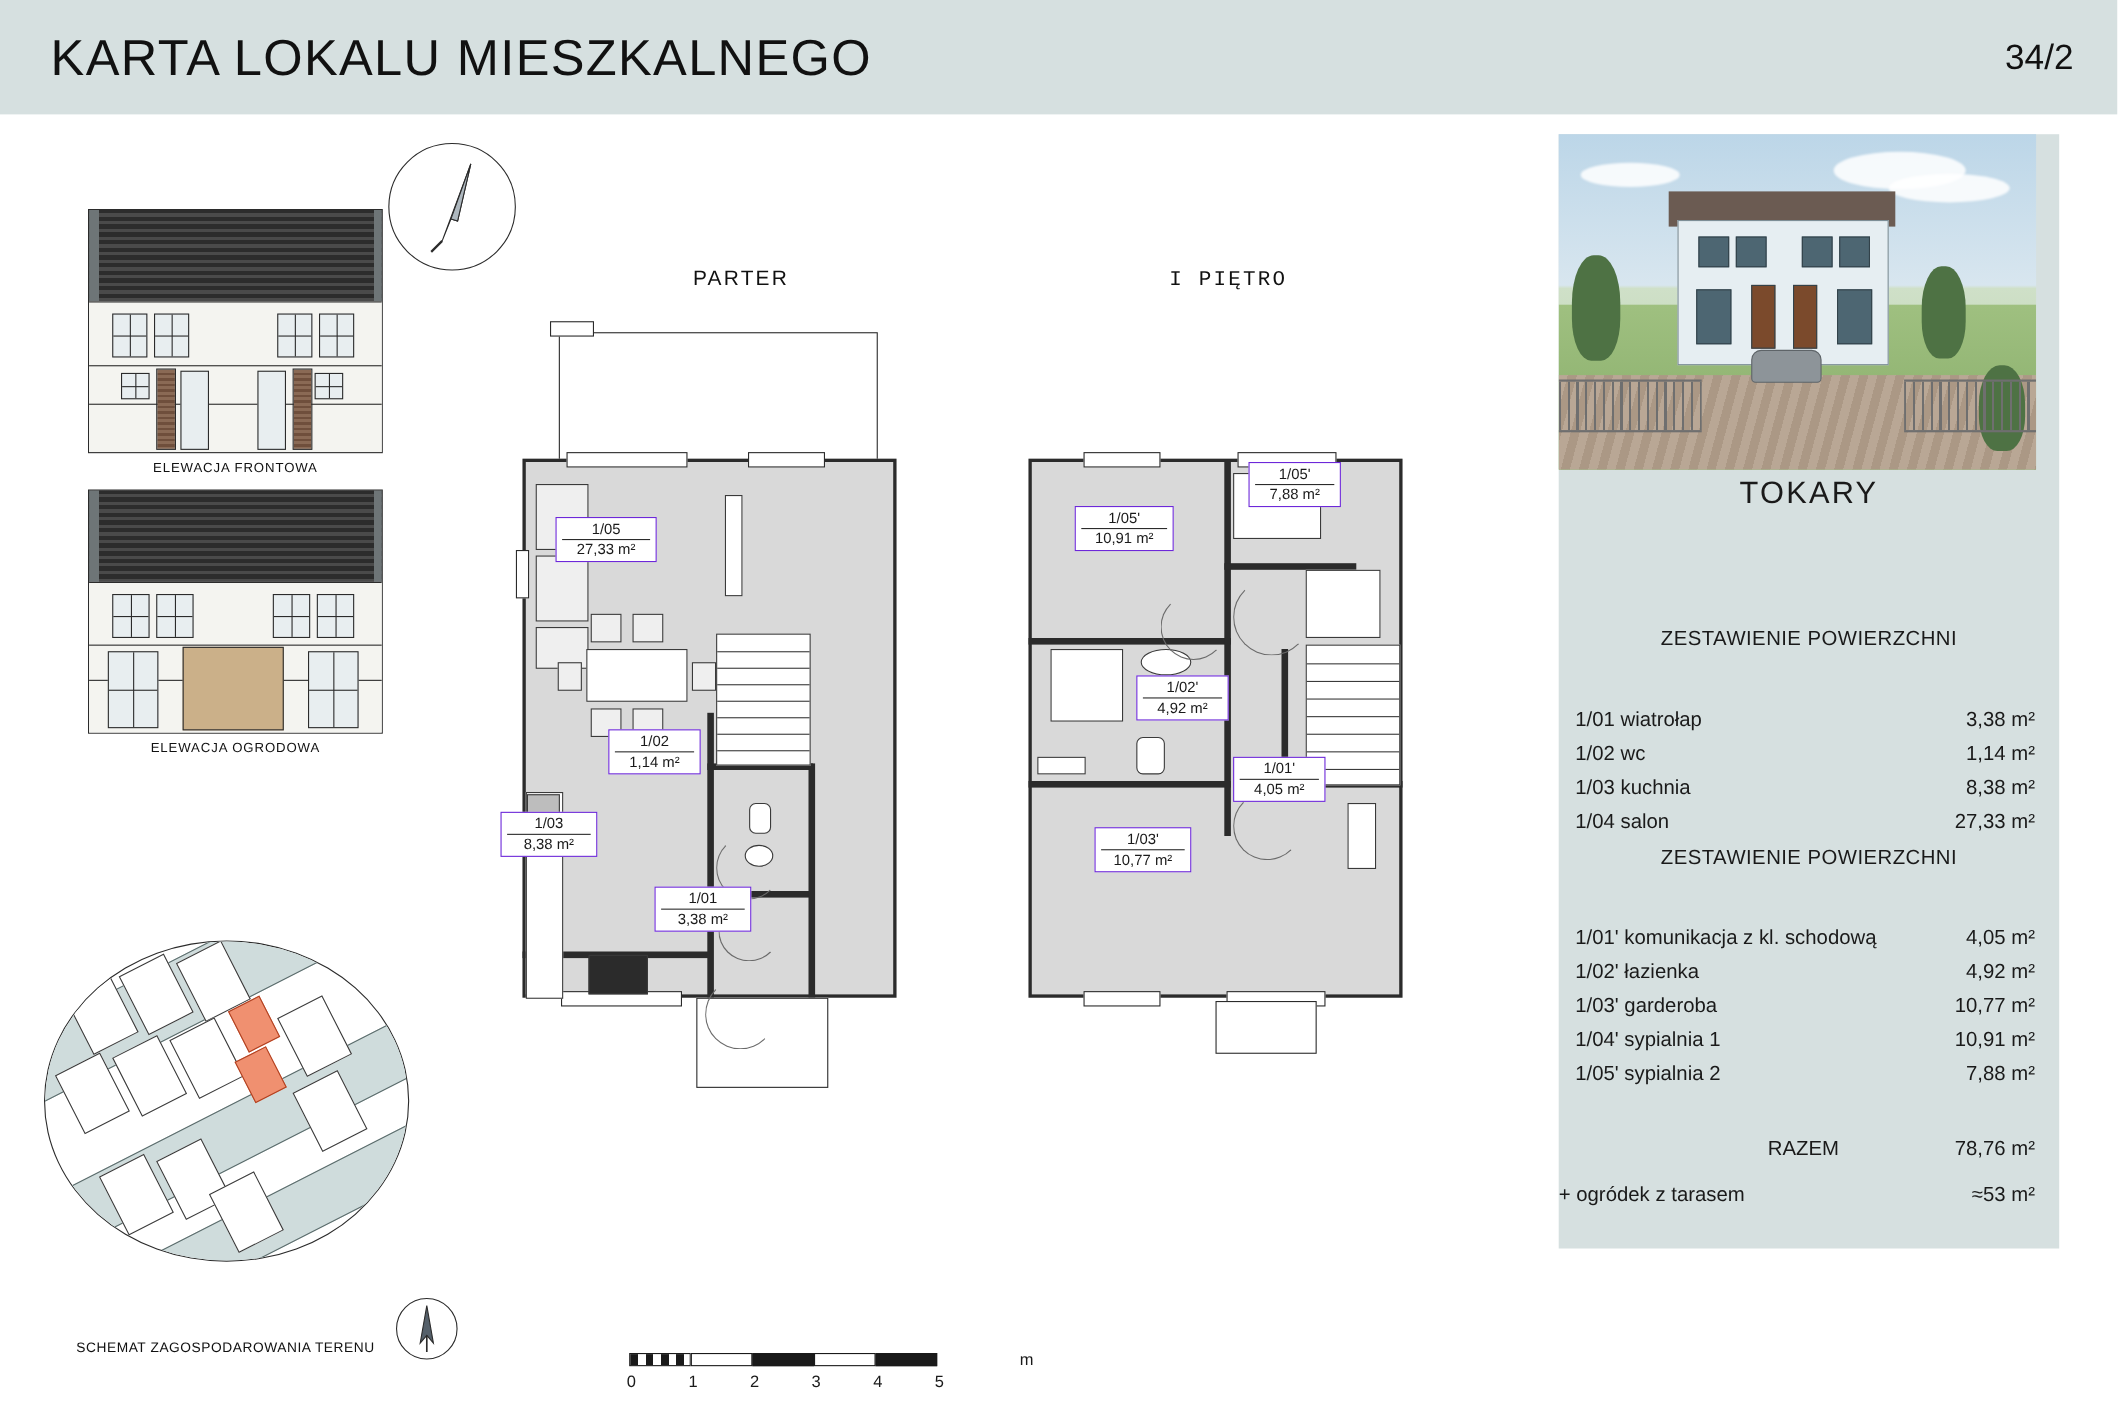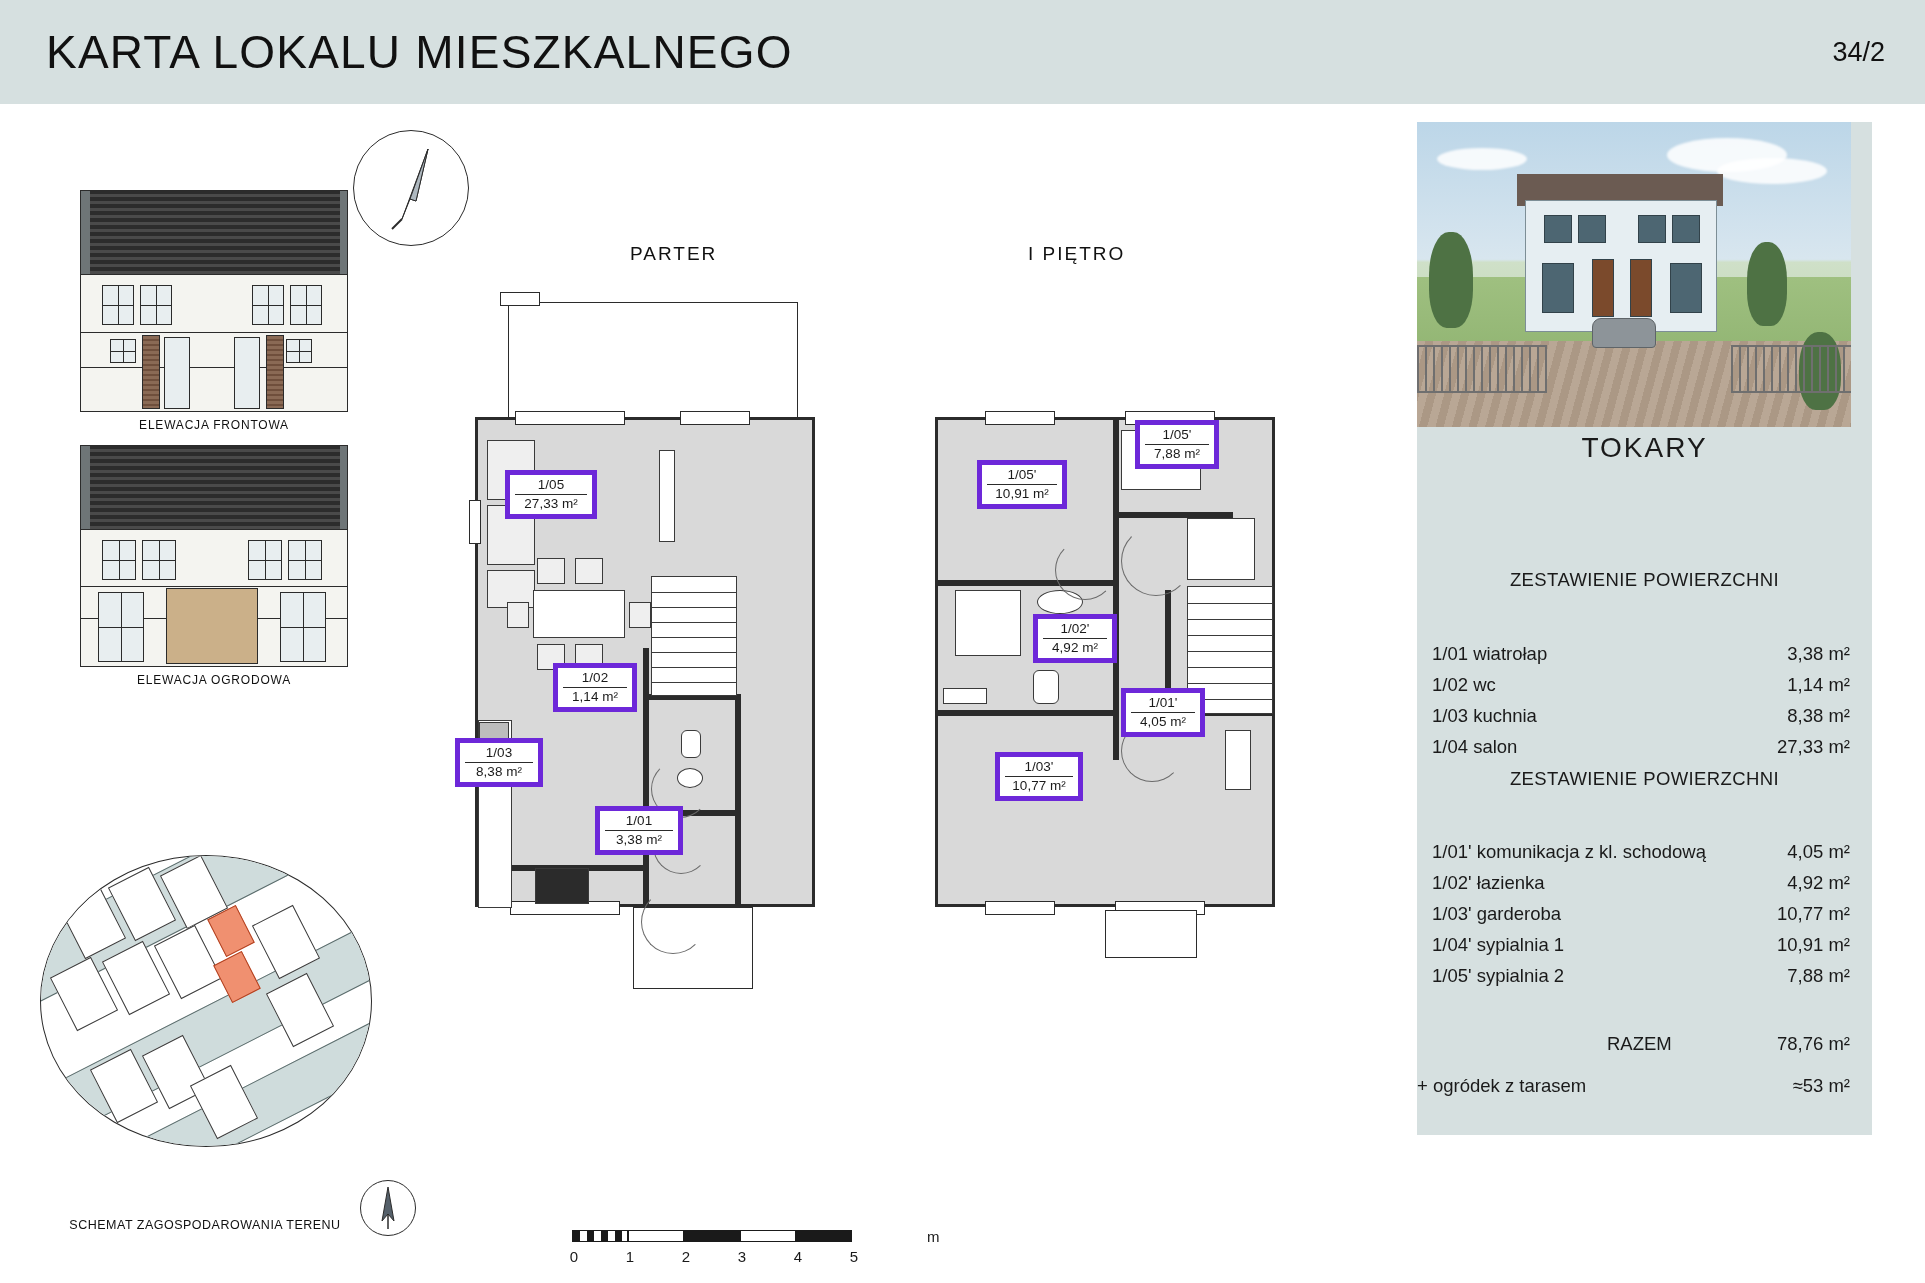--- a/index.html
+++ b/index.html
@@ -34,7 +34,7 @@
     color: #111;
   }
   .header-code {
-    font-size: 27px;
+    font-size: 32px;
     margin-right: 40px;
     color: #111;
   }

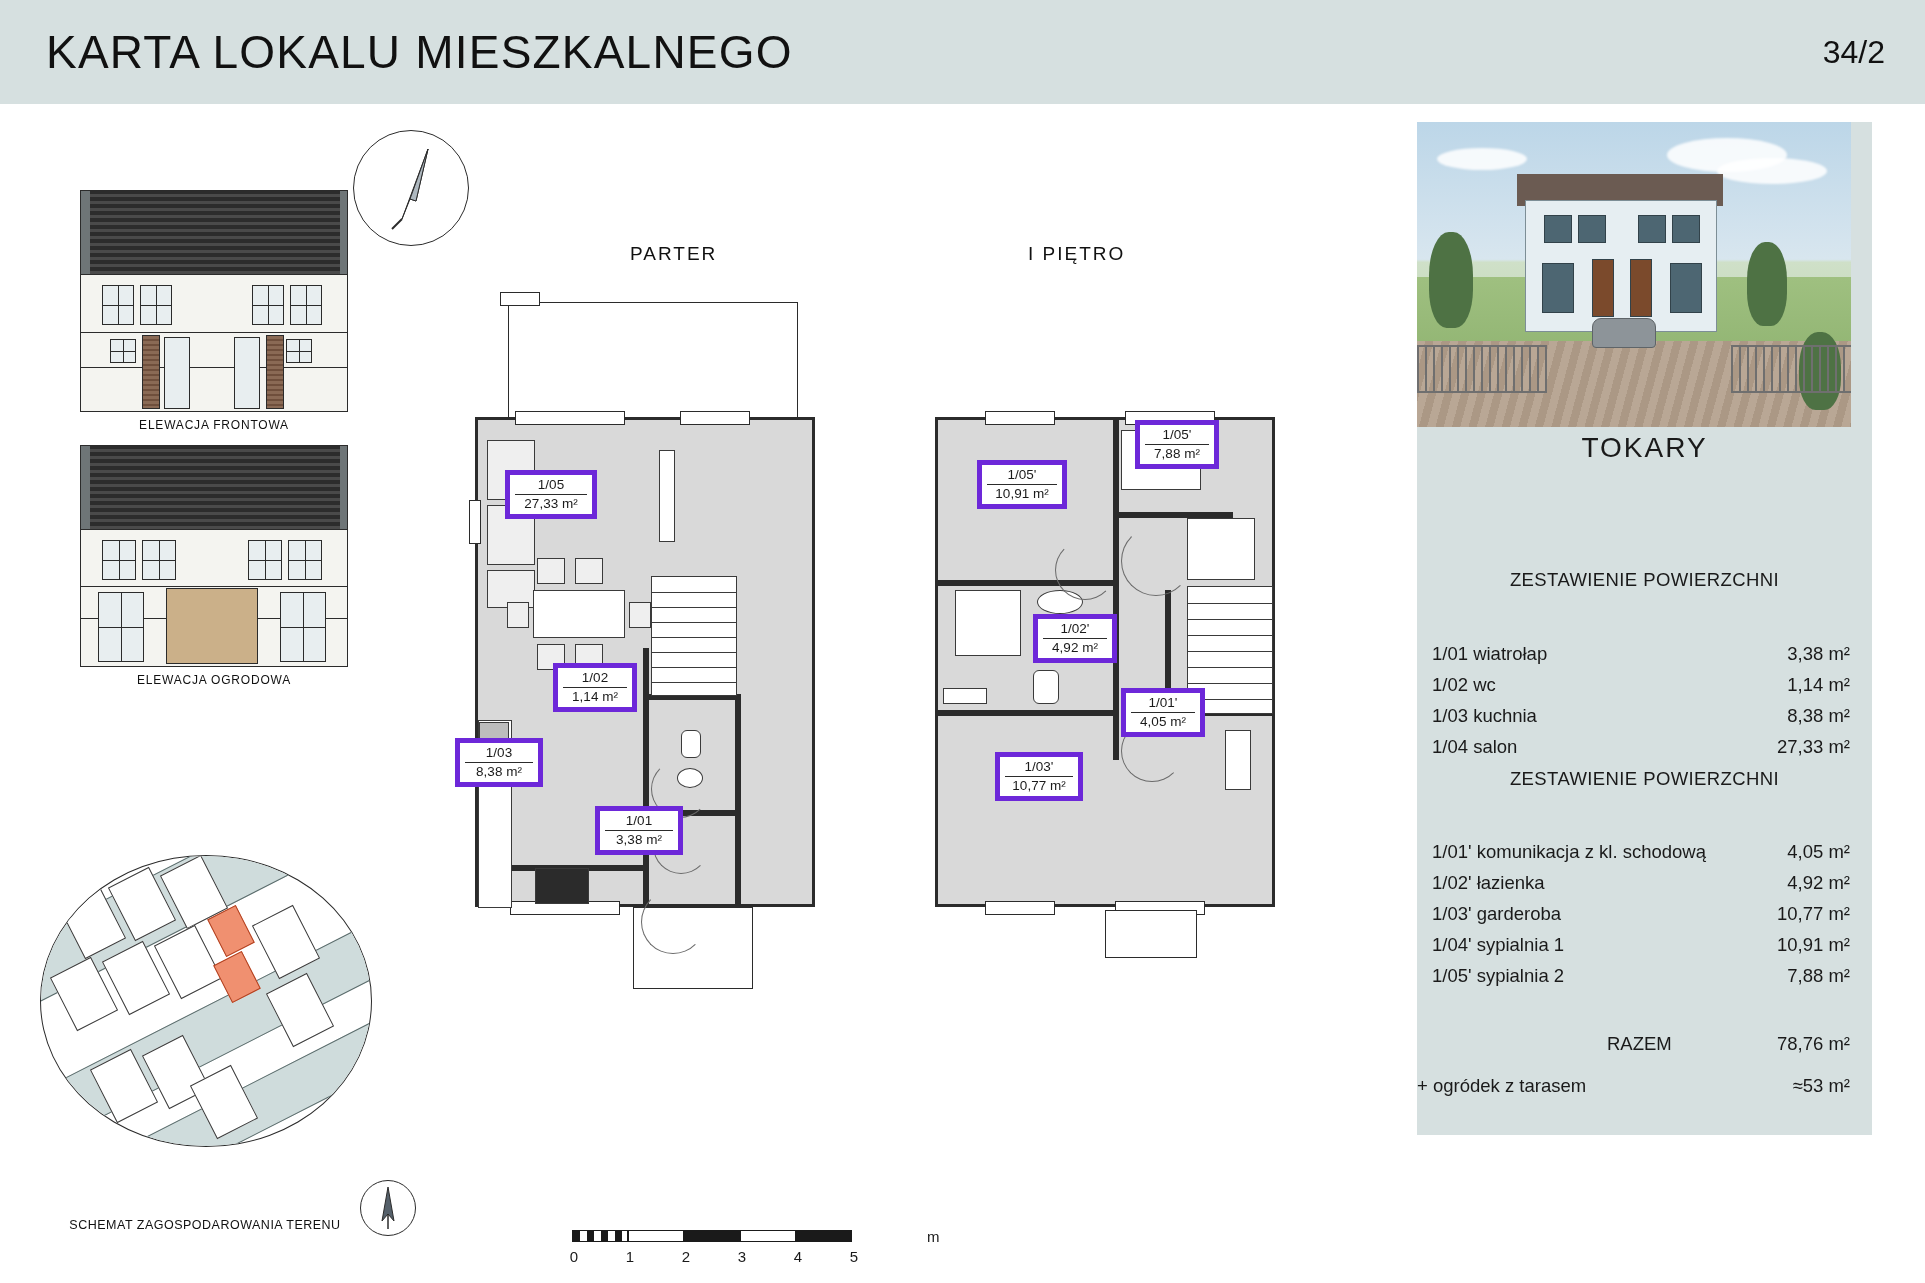--- a/index.html
+++ b/index.html
@@ -138,7 +138,7 @@
     color: #111;
   }
   .plan-title-parter { left: 630px; top: 243px; }
-  .plan-title-pietro { left: 1028px; top: 243px; }
+  .plan-title-pietro { left: 1063px; top: 243px; font-family: Liberation Mono, monospace; }
 
   .plan {
     position: absolute;

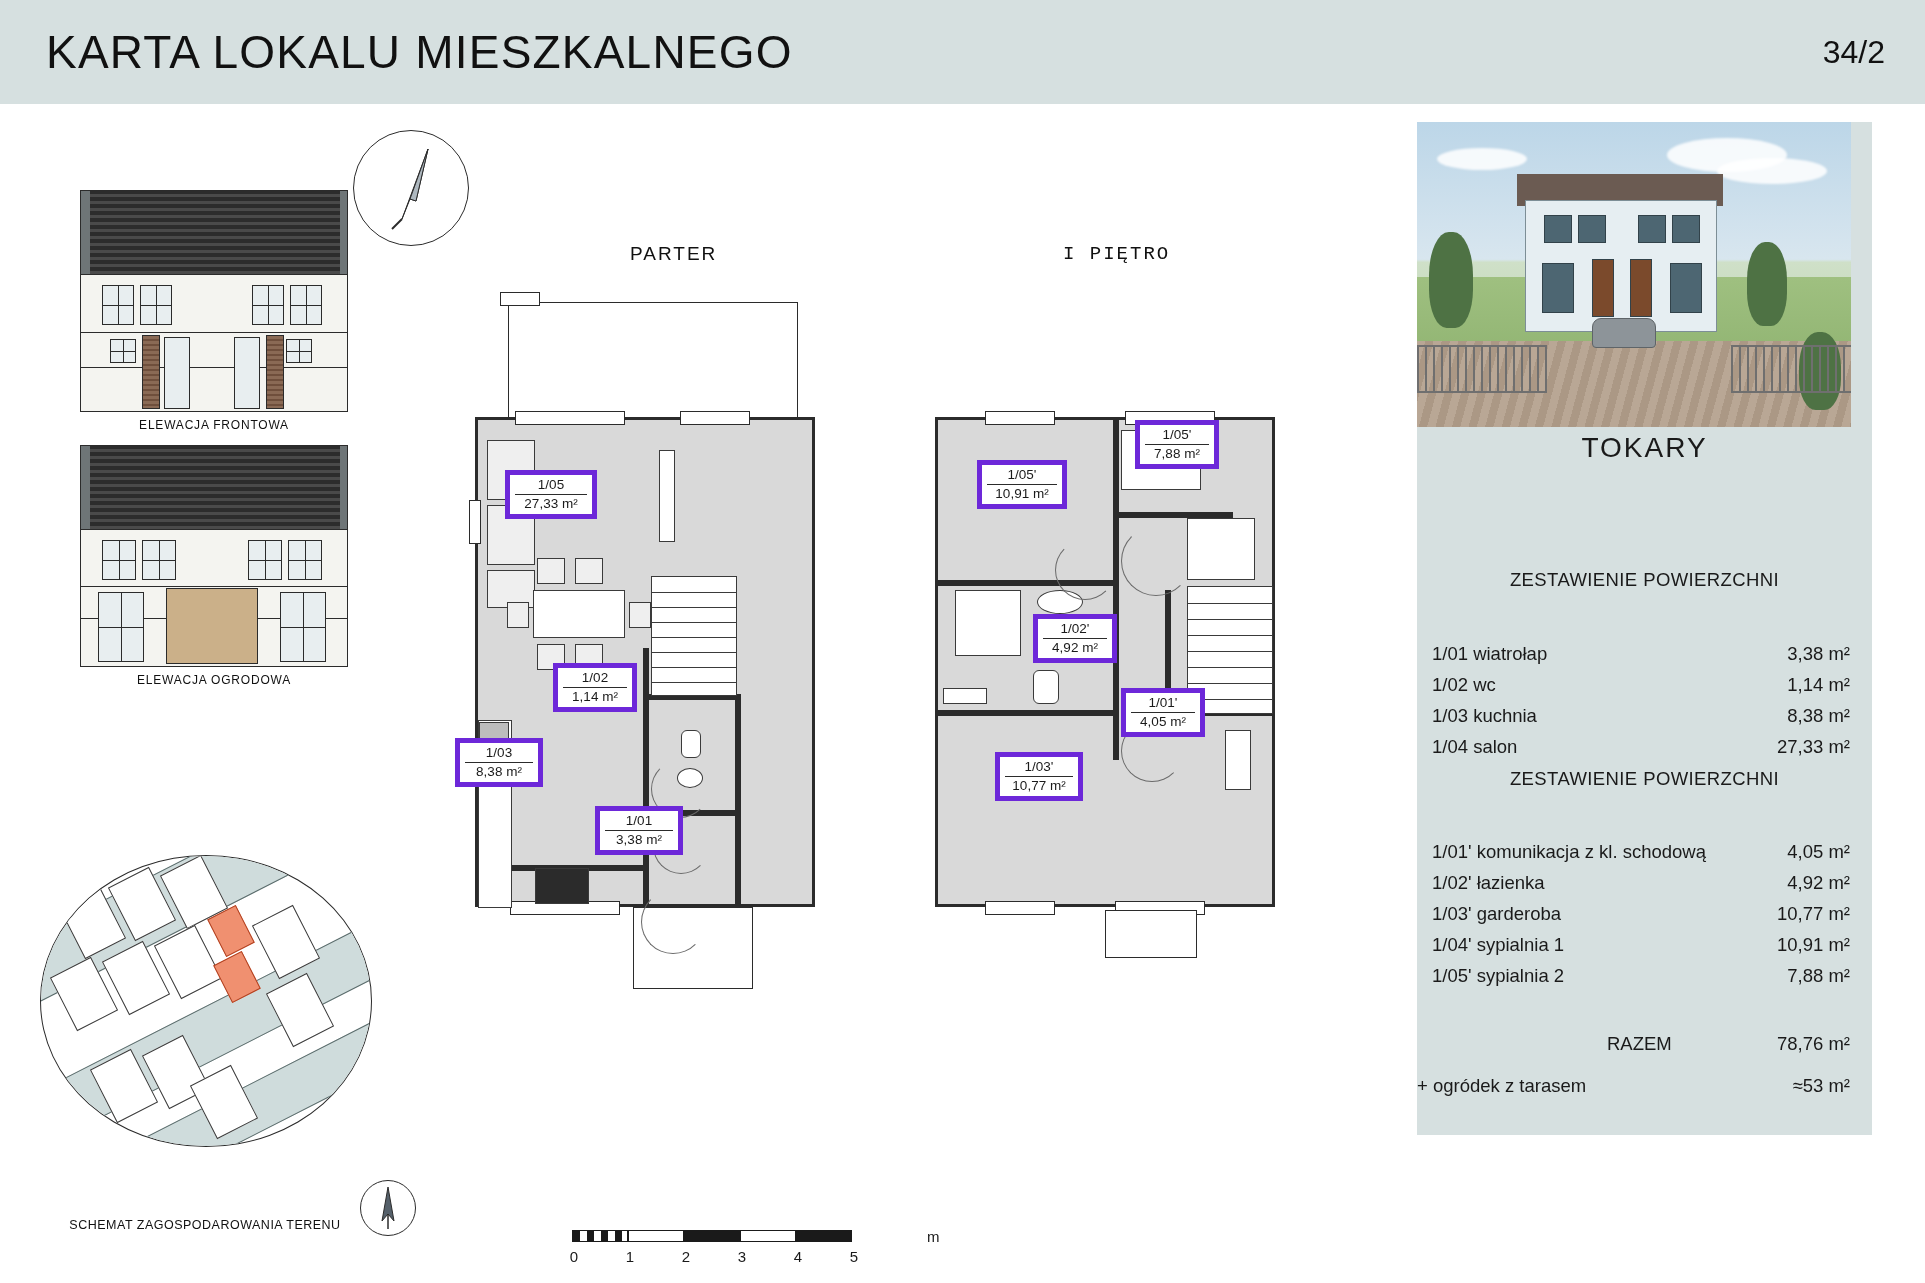--- a/index.html
+++ b/index.html
@@ -162,7 +162,7 @@
   }
   .room-tag {
     position: absolute;
-    border: 5px solid #6d28d9;
+    border: 1px solid #6d28d9;
     background: #ffffff;
     font-size: 13.5px;
     line-height: 16px;

